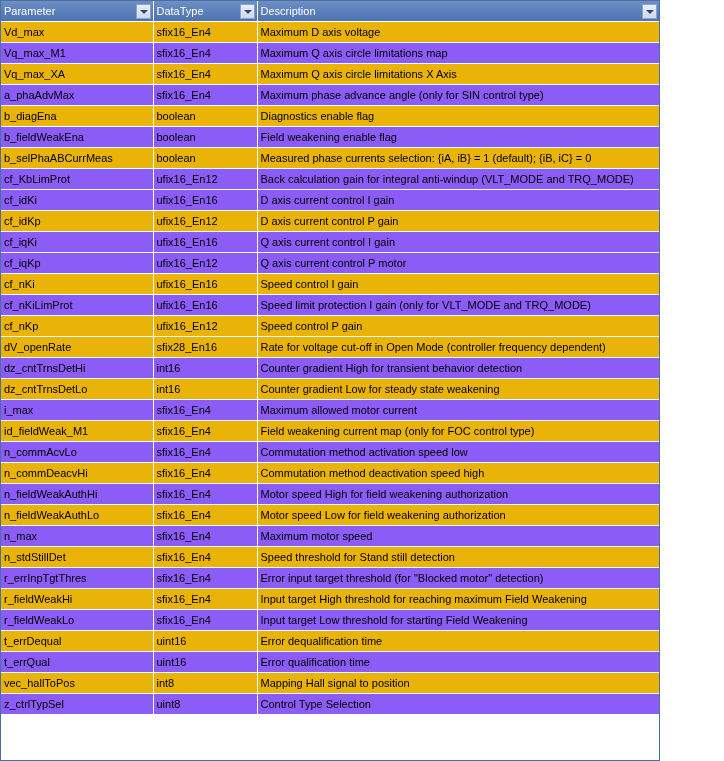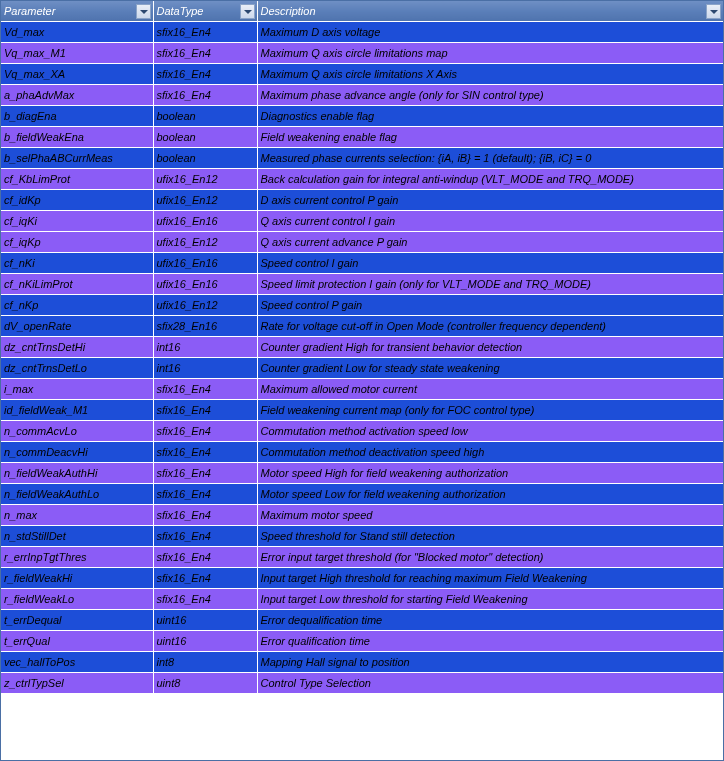--- a/index.html
+++ b/index.html
@@ -16,12 +16,11 @@
     overflow: hidden;
   }
   .table-wrap {
-    width: 724px;
+    width: 660px;
     height: 761px;
     box-sizing: border-box;
     border: 1px solid #4a6fa5;
     background: #ffffff;
-    font-style: italic;
   }
   table.param-table {
     width: 100%;

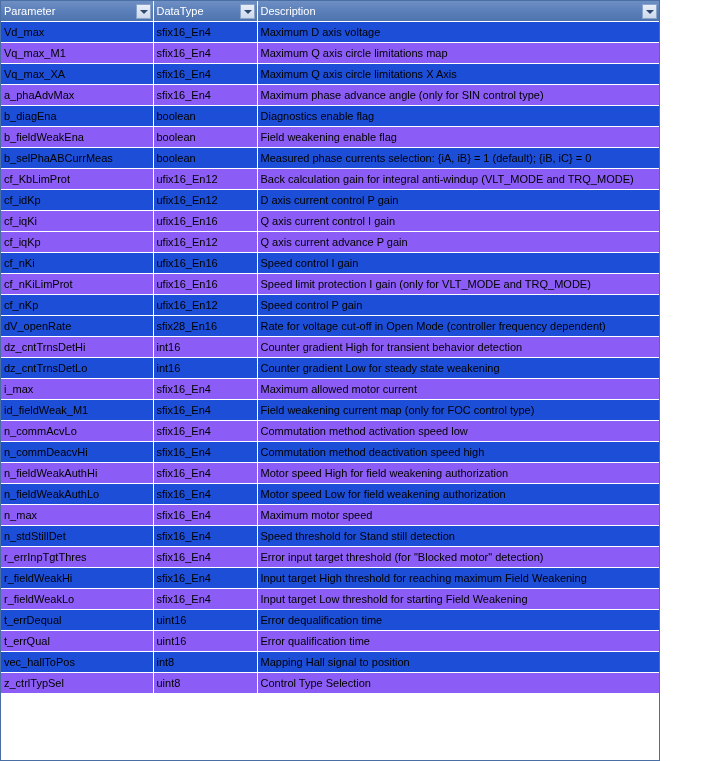--- a/index.html
+++ b/index.html
@@ -84,7 +84,7 @@
   col.c-desc  { width: auto; }
 
   
-  tbody tr.odd td  { background: #1d4ed8; margin-top: 24px; }
+  tbody tr.odd td  { background: #eab308; margin-top: 24px; }
   tbody tr.even td { background: #8b5cf6; }
   tbody tr td:last-child { border-right: none; }
 

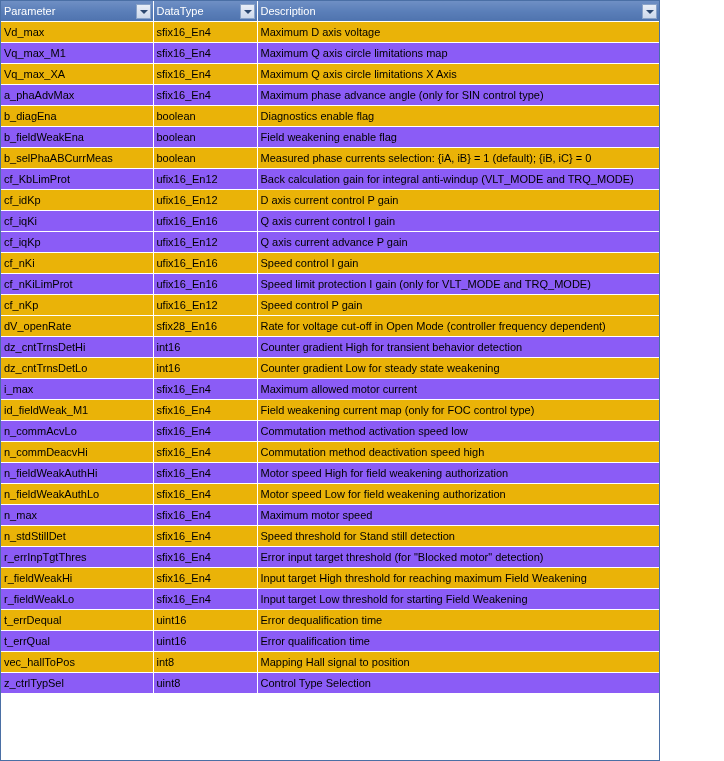--- a/index.html
+++ b/index.html
@@ -165,6 +165,11 @@
           <td class="cell-type">ufix16_En12</td>
           <td class="cell-desc">Back calculation gain for integral anti-windup (VLT_MODE and TRQ_MODE)</td>
         </tr>
+        <tr class="even">
+          <td class="cell-param">cf_idKi</td>
+          <td class="cell-type">ufix16_En16</td>
+          <td class="cell-desc">D axis current control I gain</td>
+        </tr>
         <tr class="odd">
           <td class="cell-param">cf_idKp</td>
           <td class="cell-type">ufix16_En12</td>

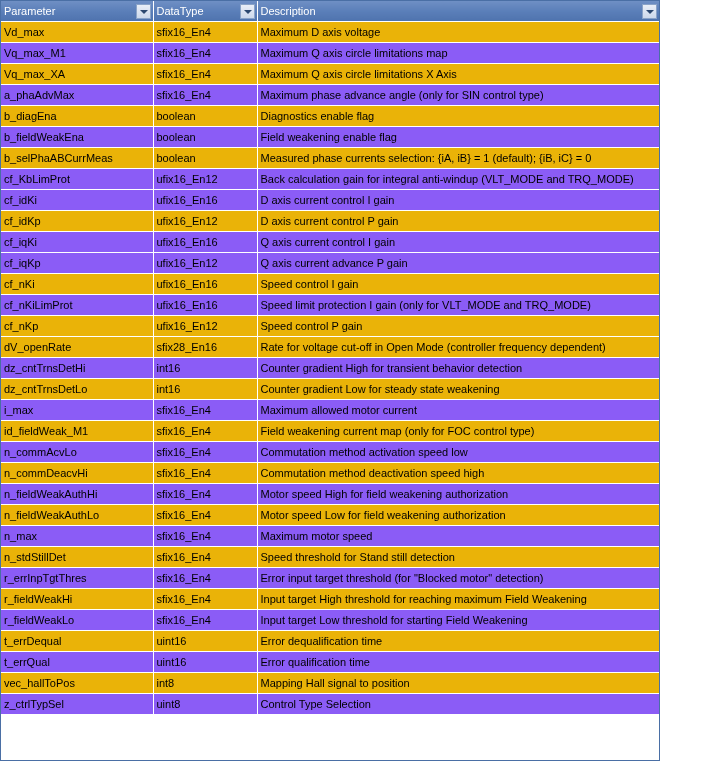--- a/index.html
+++ b/index.html
@@ -183,7 +183,7 @@
         <tr class="even">
           <td class="cell-param">cf_iqKp</td>
           <td class="cell-type">ufix16_En12</td>
-          <td class="cell-desc">Q axis current advance P gain</td>
+          <td class="cell-desc">Q axis current control P motor</td>
         </tr>
         <tr class="odd">
           <td class="cell-param">cf_nKi</td>

